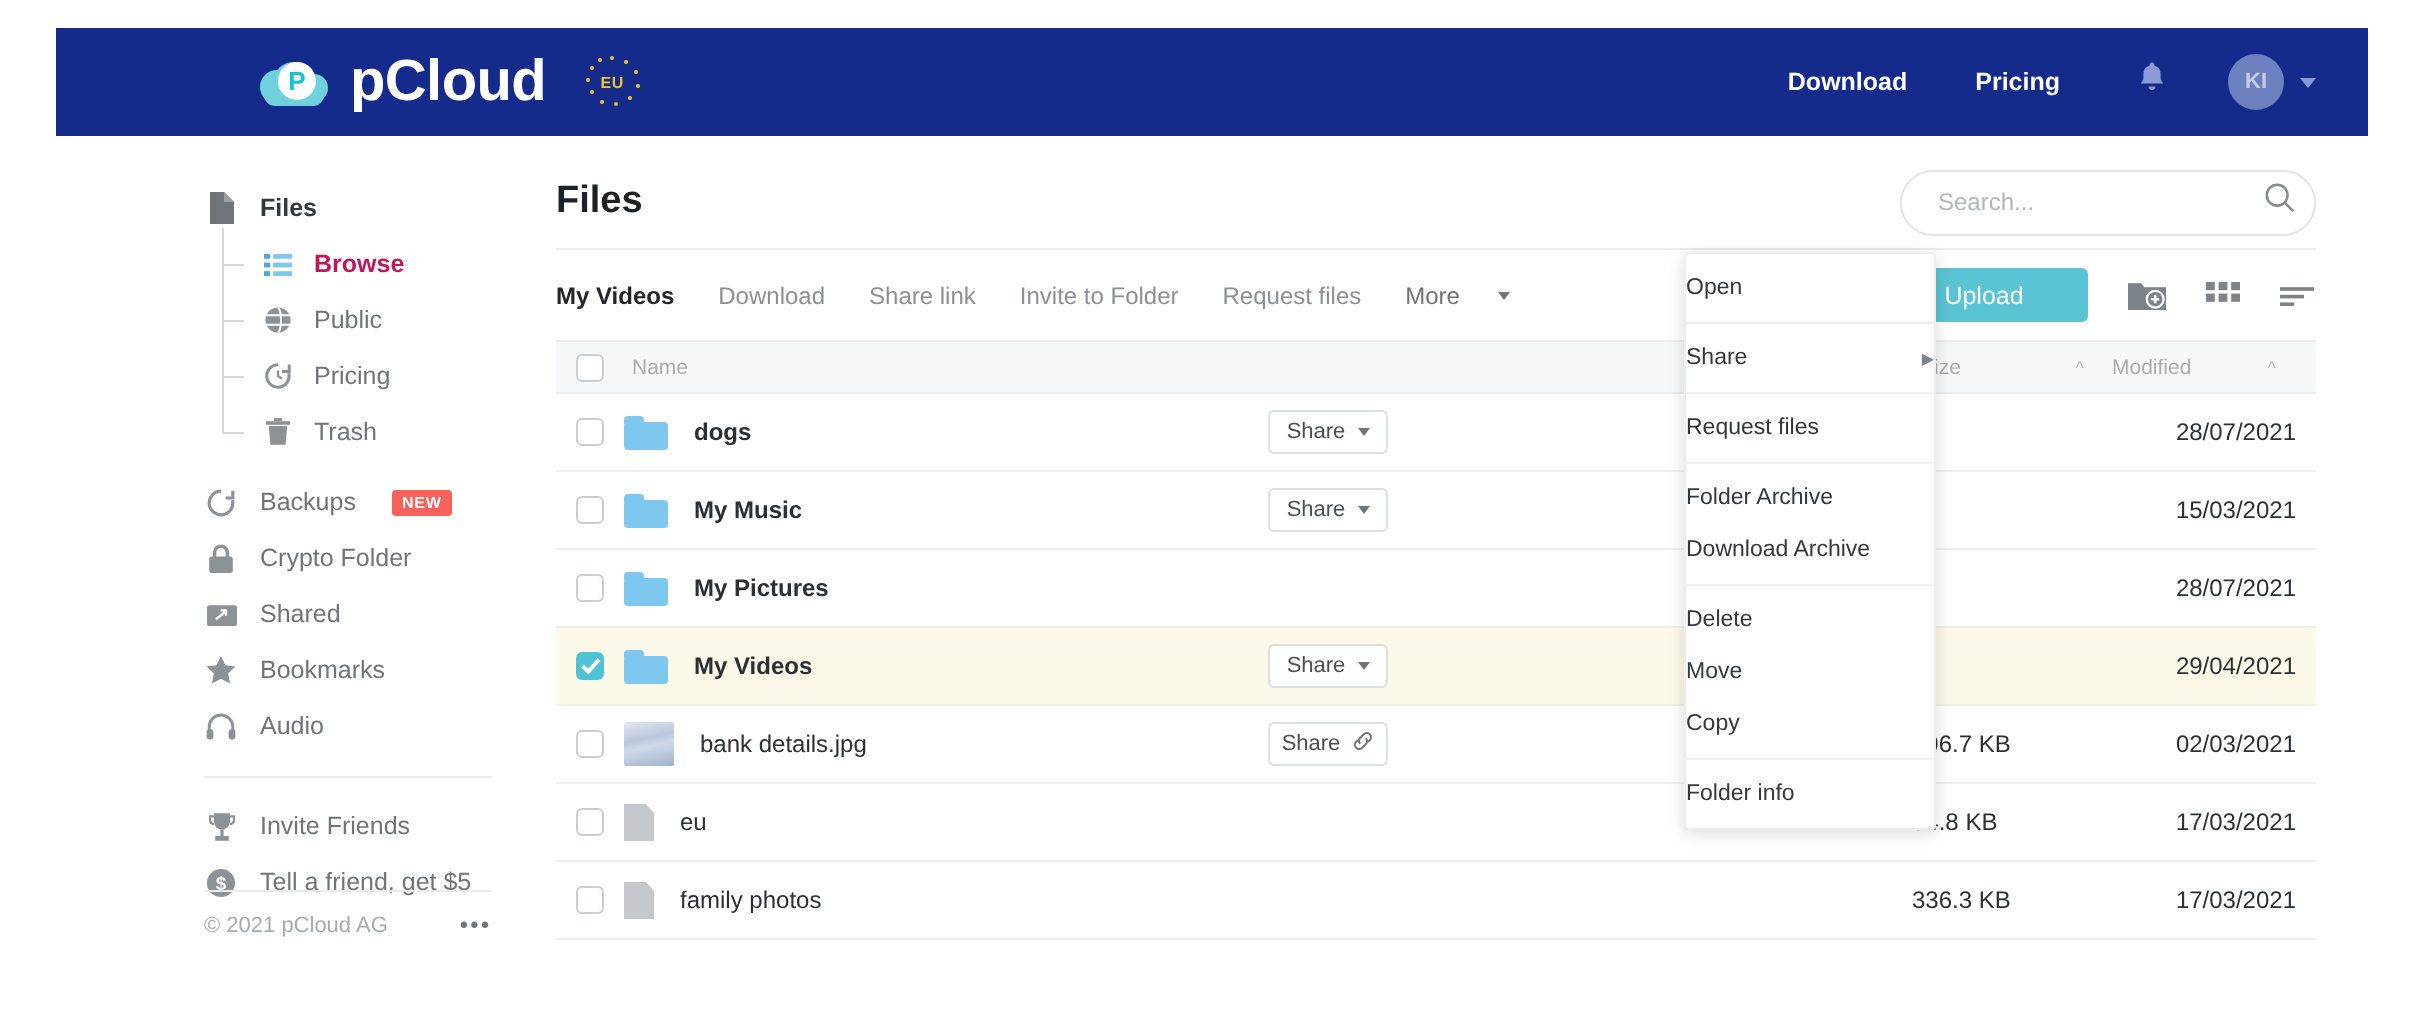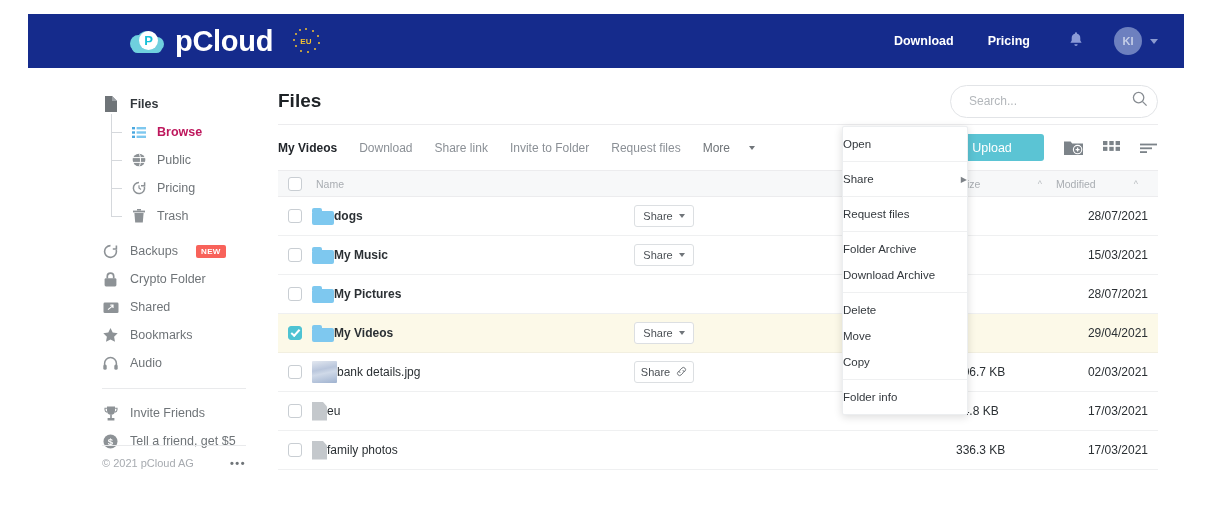--- a/index.html
+++ b/index.html
@@ -180,7 +180,7 @@
     content: ""; width: 3px; height: 7px; border: solid #fff;
     border-width: 0 2px 2px 0; transform: rotate(42deg) translate(-1px,-1px);
   }
-  .namecell { display: flex; align-items: center; }
+  .namecell { display: flex; align-items: center; gap: 13px; }
   .folder-ic { width: 22px; height: 17px; position: relative; flex: 0 0 22px; }
   .folder-ic:before {
     content: ""; position: absolute; left: 0; top: 0; width: 10px; height: 4px;

